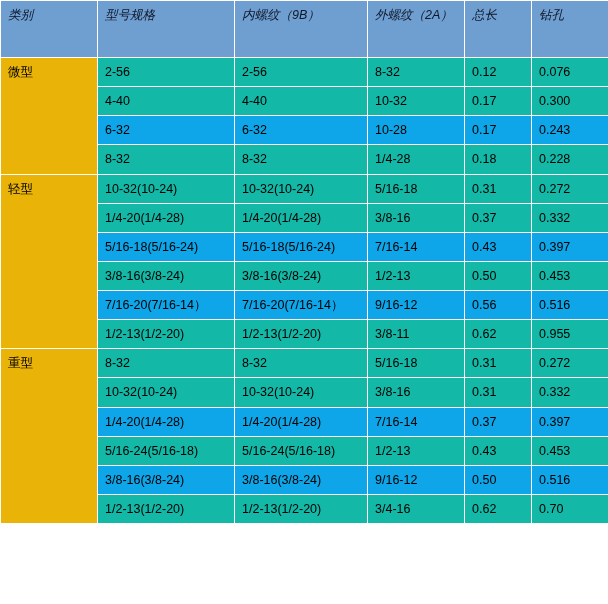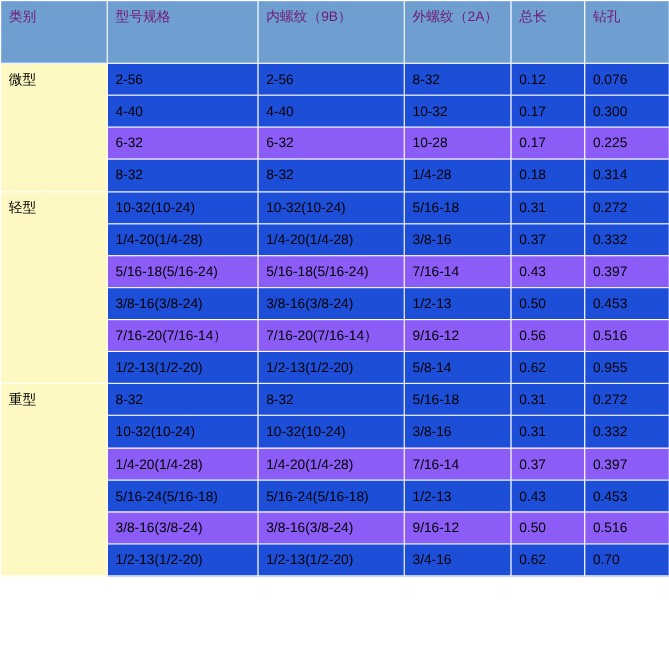--- a/index.html
+++ b/index.html
@@ -38,9 +38,10 @@
   }
   thead th {
     background: #6f9fd0;
-    color: #701a75;
+    color: #0f172a;
     height: 46px;
     vertical-align: top;
+    font-style: italic;
   }
   td.cat {
     background: #fef9c3;

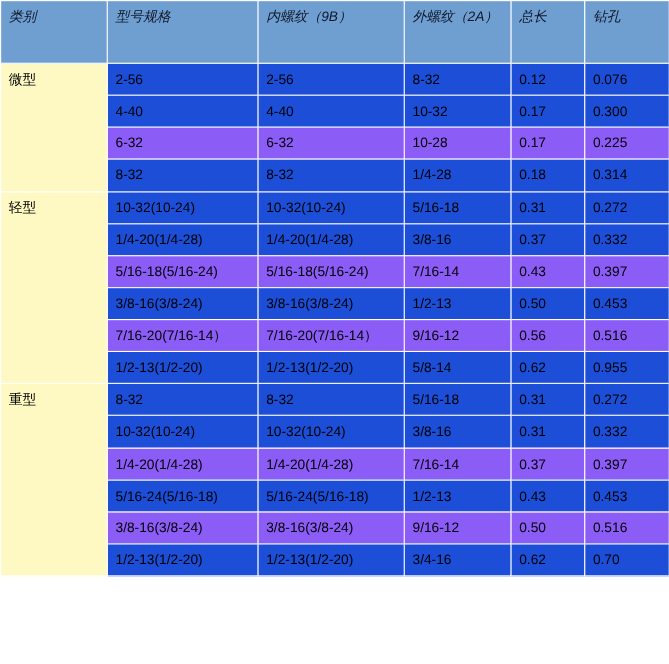--- a/index.html
+++ b/index.html
@@ -44,7 +44,7 @@
     font-style: italic;
   }
   td.cat {
-    background: #fef9c3;
+    background: #eab308;
     text-align: center;
     vertical-align: top;
     padding-top: 10px;

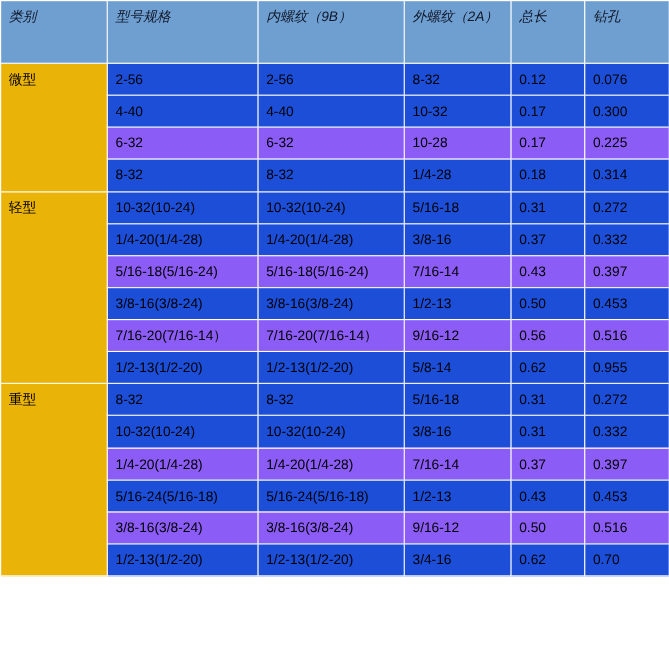--- a/index.html
+++ b/index.html
@@ -49,7 +49,7 @@
     vertical-align: top;
     padding-top: 10px;
   }
-  tr.band-a td.data { background: #1d4ed8; margin-left: 19px; }
+  tr.band-a td.data { background: #14b8a6; margin-left: 19px; }
   tr.band-b td.data { background: #8b5cf6; }
   td.data { background: #dce6f2; }
   .cat-text { display: block; line-height: 1.5; }

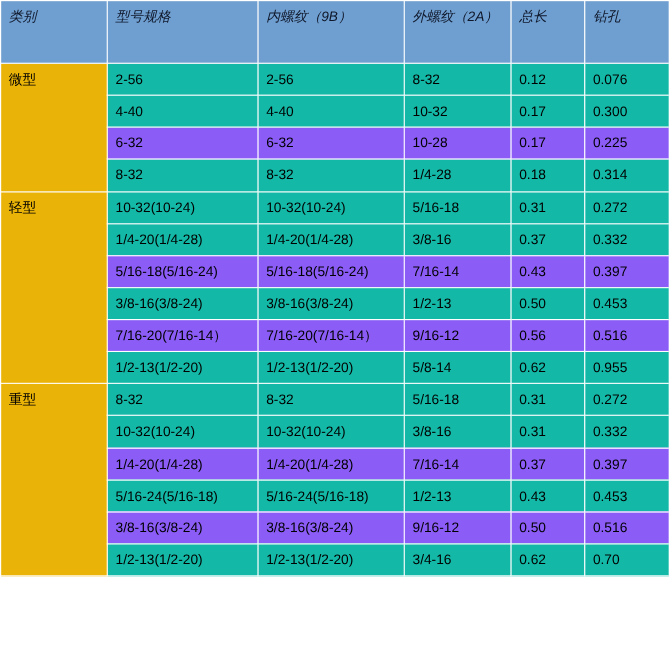--- a/index.html
+++ b/index.html
@@ -50,7 +50,7 @@
     padding-top: 10px;
   }
   tr.band-a td.data { background: #14b8a6; margin-left: 19px; }
-  tr.band-b td.data { background: #8b5cf6; }
+  tr.band-b td.data { background: #0ea5e9; }
   td.data { background: #dce6f2; }
   .cat-text { display: block; line-height: 1.5; }
 </style>

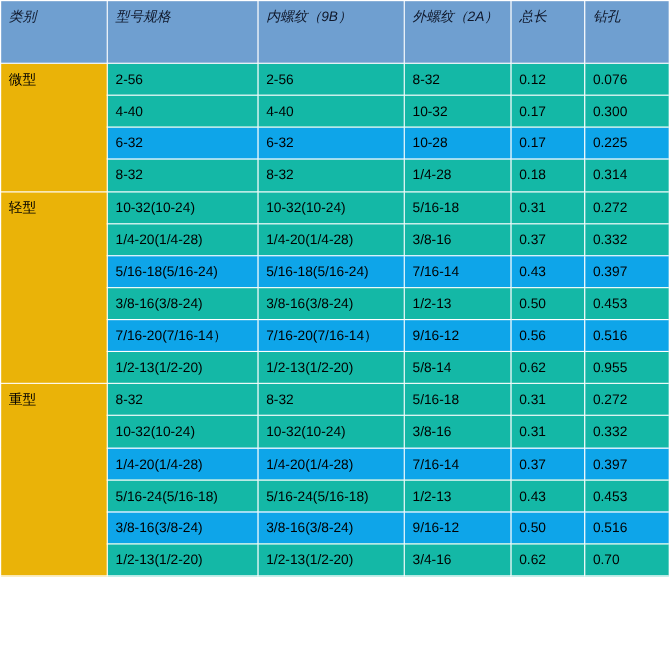--- a/index.html
+++ b/index.html
@@ -100,7 +100,7 @@
       <td class="data">6-32</td>
       <td class="data">10-28</td>
       <td class="data">0.17</td>
-      <td class="data">0.225</td>
+      <td class="data">0.243</td>
     </tr>
     <tr class="band-a">
       <td class="data">8-32</td>

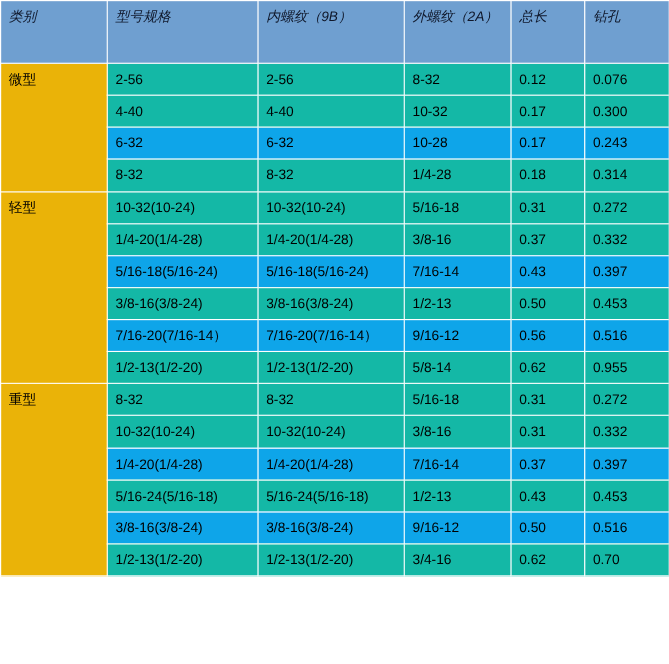--- a/index.html
+++ b/index.html
@@ -107,7 +107,7 @@
       <td class="data">8-32</td>
       <td class="data">1/4-28</td>
       <td class="data">0.18</td>
-      <td class="data">0.314</td>
+      <td class="data">0.228</td>
     </tr>
 
     <tr class="band-a">

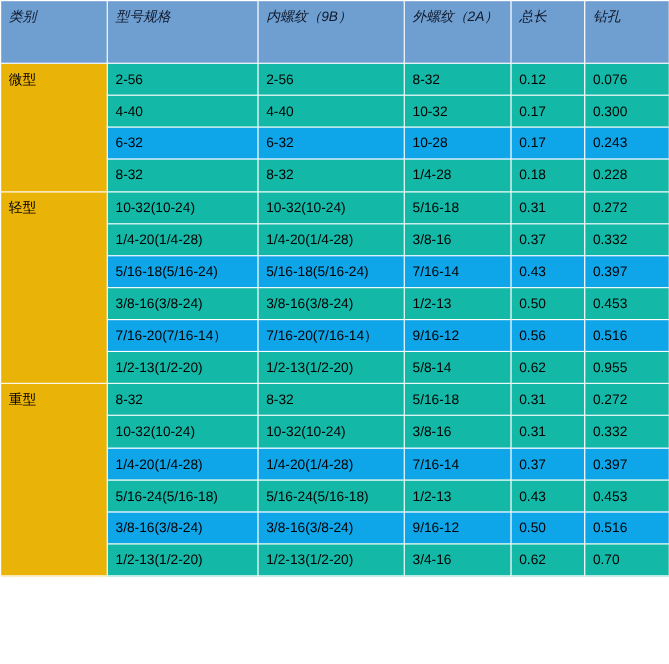--- a/index.html
+++ b/index.html
@@ -151,7 +151,7 @@
     <tr class="band-a">
       <td class="data">1/2-13(1/2-20)</td>
       <td class="data">1/2-13(1/2-20)</td>
-      <td class="data">5/8-14</td>
+      <td class="data">3/8-11</td>
       <td class="data">0.62</td>
       <td class="data">0.955</td>
     </tr>

